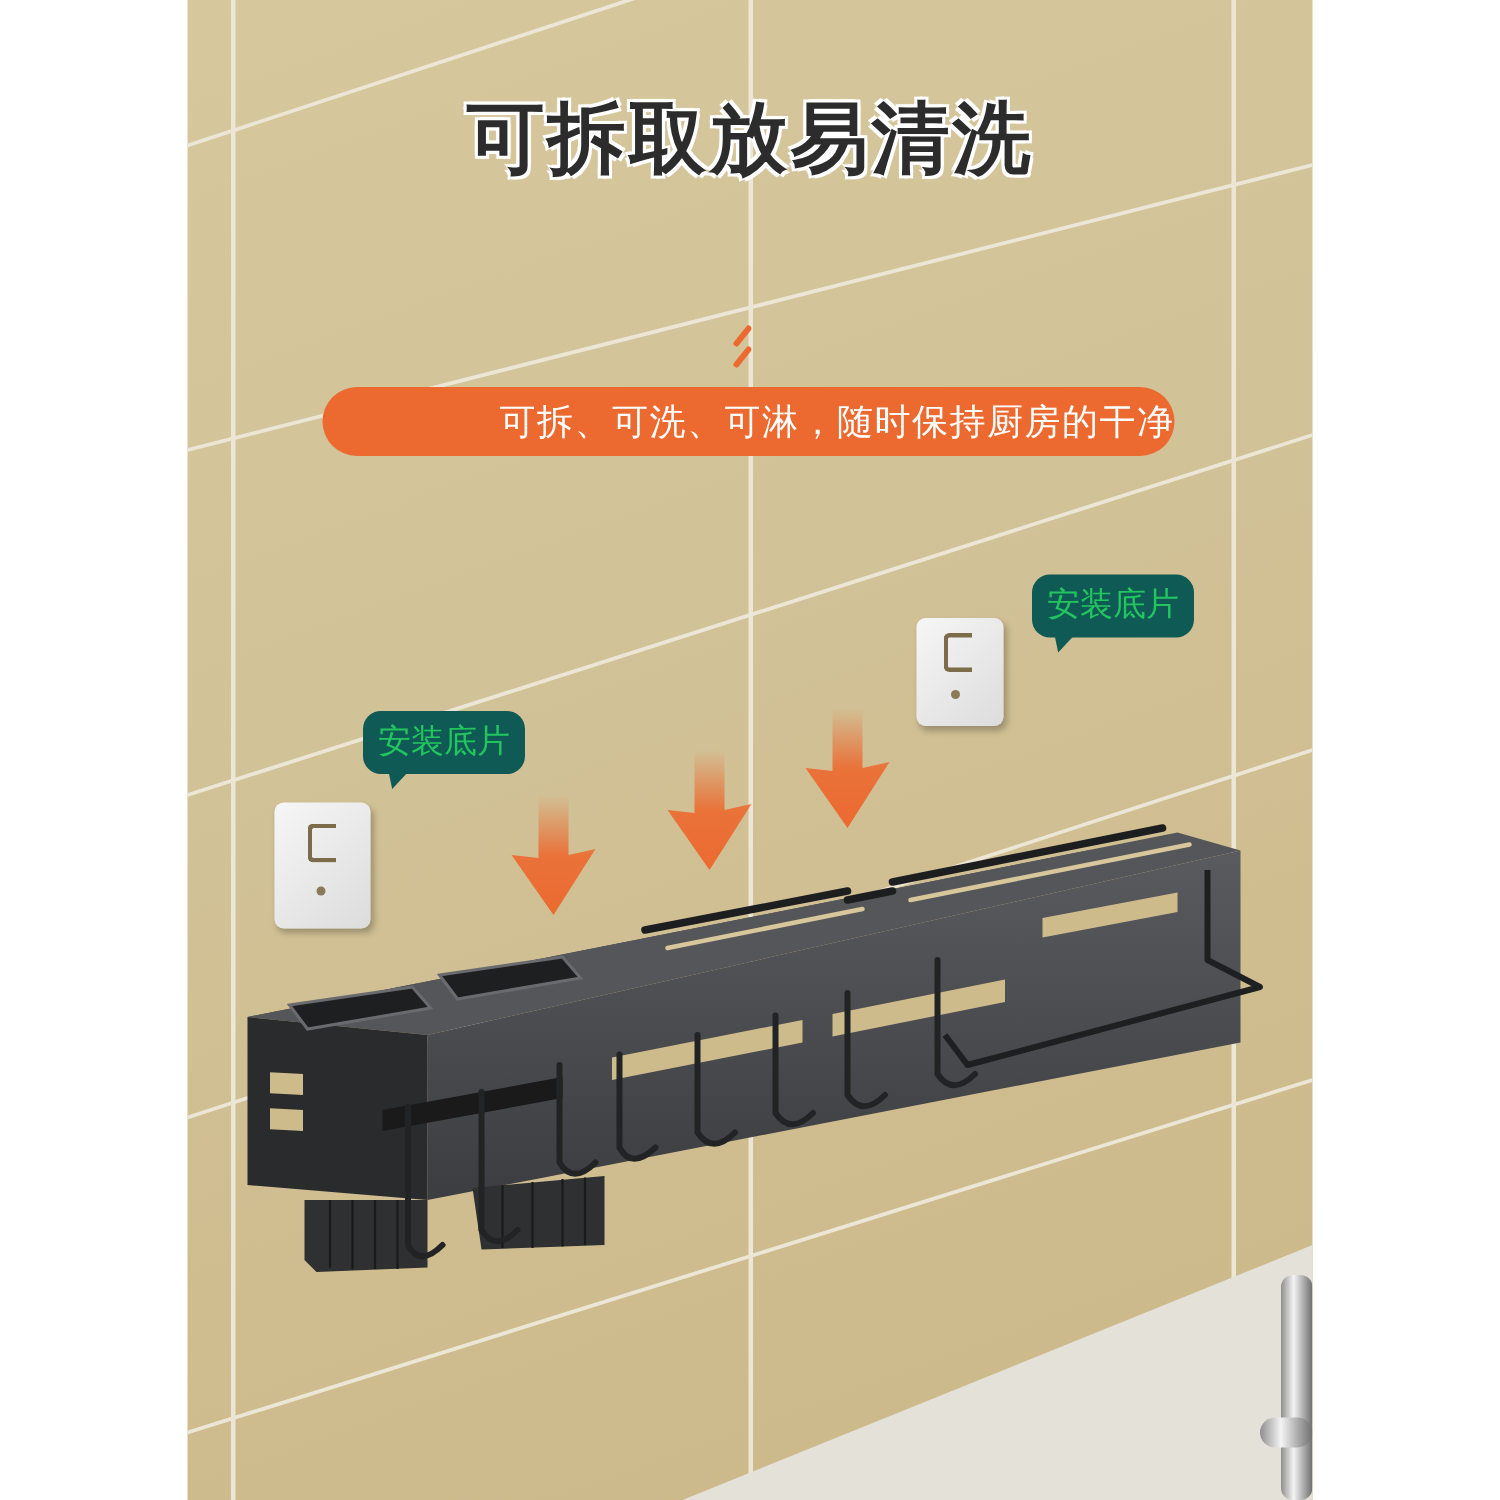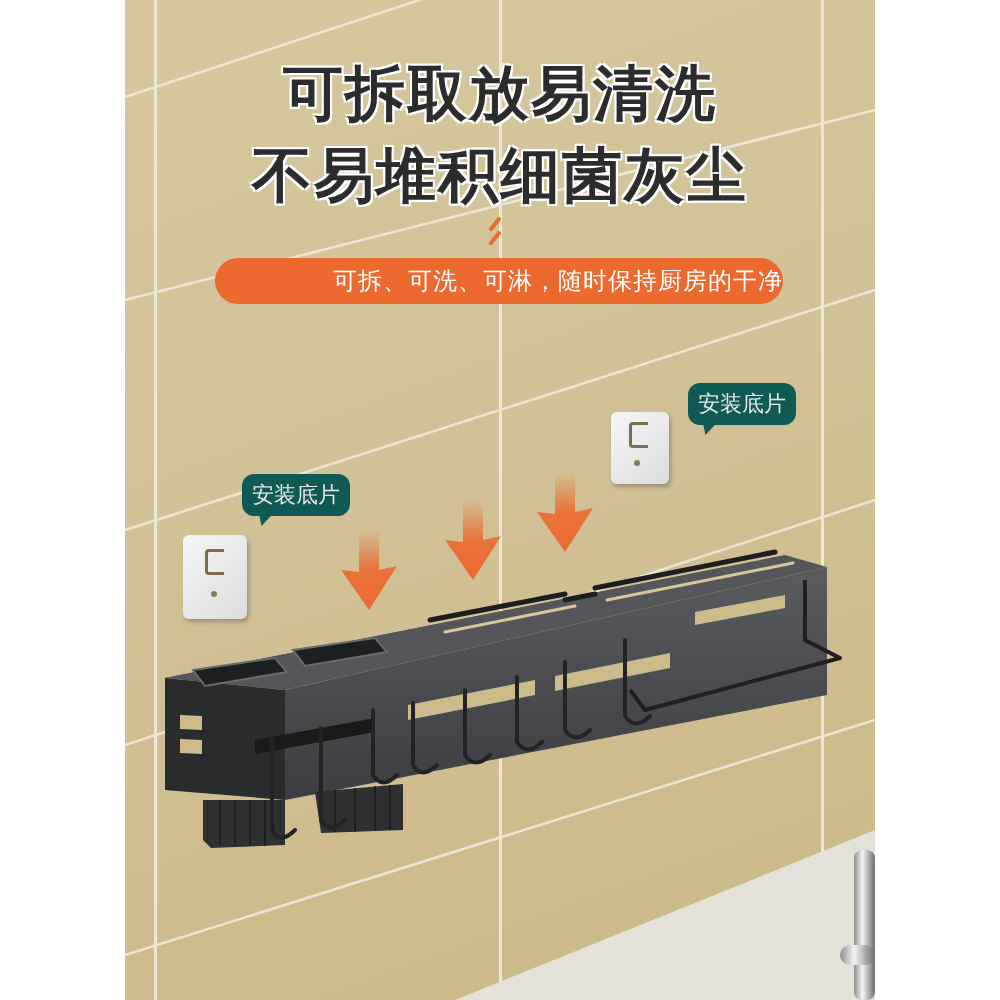--- a/index.html
+++ b/index.html
@@ -8,7 +8,7 @@
     background:linear-gradient(160deg,#d6c79c 0%,#d2c298 40%,#cfbd8f 70%,#cbb889 100%);}
   .grout{position:absolute;background:#ece6d6;}
   .headline{position:absolute;left:0;width:750px;text-align:center;color:#2c2c2c;font-weight:bold;
-    font-size:60px;letter-spacing:2px;line-height:70px;
+    font-size:52px;letter-spacing:2px;line-height:70px;
     text-shadow:0 0 3px #fff,0 0 3px #fff,2px 2px 0 #fff,-2px -2px 0 #fff,2px -2px 0 #fff,-2px 2px 0 #fff;}
   .deco{position:absolute;left:362px;top:216px;width:14px;height:32px;}
   .pill{position:absolute;left:90px;top:258px;width:568px;height:46px;border-radius:23px;background:#ec6a30;

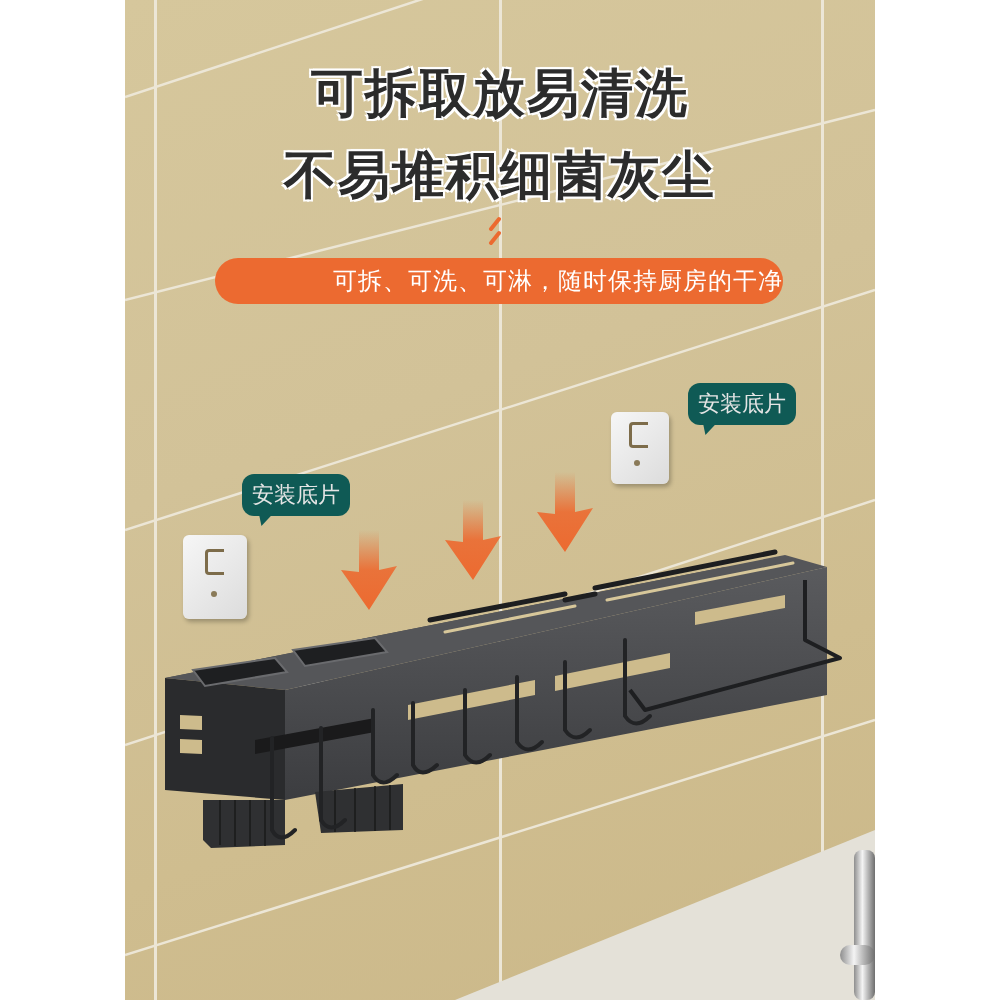--- a/index.html
+++ b/index.html
@@ -43,7 +43,6 @@
   </svg>
 
   <div class="headline" style="top:58px;">可拆取放易清洗</div>
-  <div class="headline" style="top:140px;">不易堆积细菌灰尘</div>
 
   <svg class="deco" viewBox="0 0 14 32">
     <g stroke="#ec6a30" stroke-width="4" stroke-linecap="round">

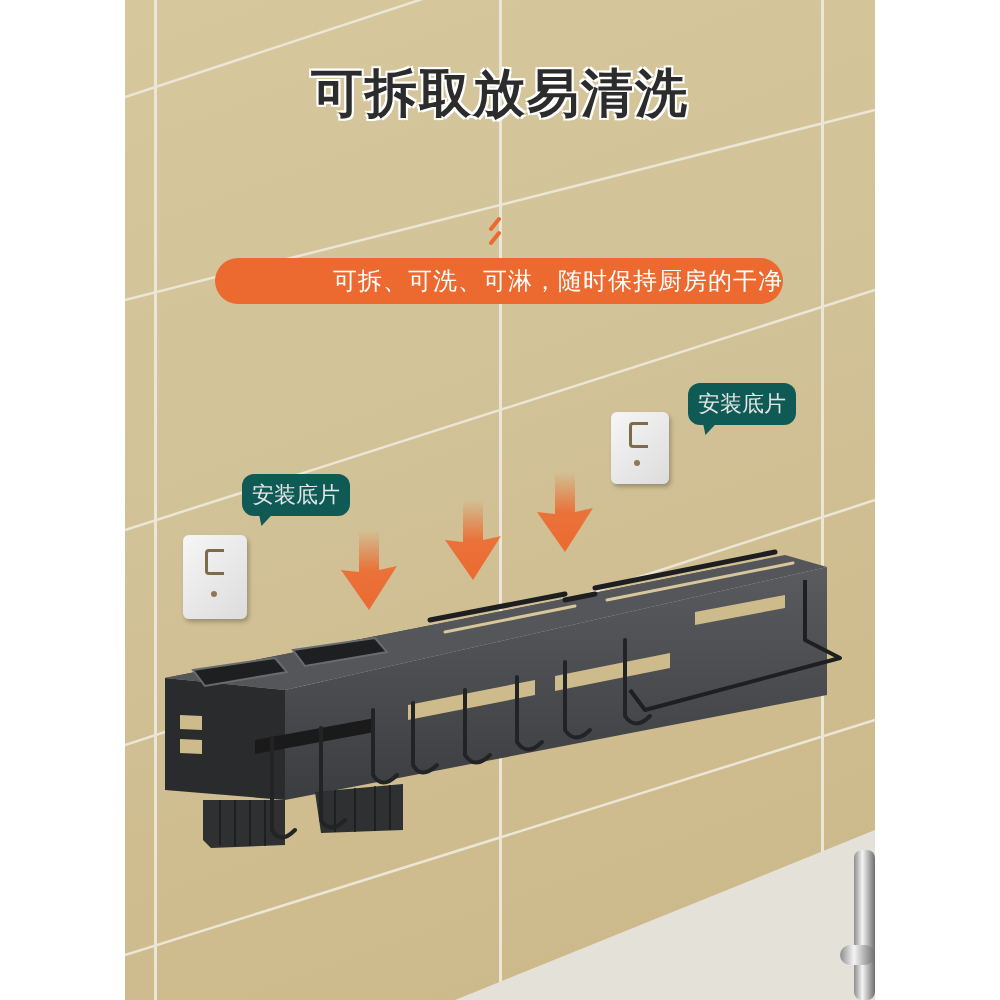--- a/index.html
+++ b/index.html
@@ -13,7 +13,7 @@
   .deco{position:absolute;left:362px;top:216px;width:14px;height:32px;}
   .pill{position:absolute;left:90px;top:258px;width:568px;height:46px;border-radius:23px;background:#ec6a30;
     color:#fff;font-size:24px;line-height:46px;text-align:right;letter-spacing:1px;}
-  .bubble{position:absolute;background:#0f5a55;color:#e5e5e5;font-size:22px;border-radius:12px;padding:0 10px;height:42px;line-height:42px;}
+  .bubble{position:absolute;background:#0f5a55;color:#22c55e;font-size:22px;border-radius:12px;padding:0 10px;height:42px;line-height:42px;}
   .bubble .tail{position:absolute;width:0;height:0;border-left:8px solid transparent;border-right:8px solid transparent;border-top:14px solid #0f5a55;}
   .plate{position:absolute;background:linear-gradient(135deg,#f6f6f6,#dcdcdc);border-radius:6px;box-shadow:2px 3px 4px rgba(0,0,0,.25);}
   .plate .hook{position:absolute;left:18px;top:10px;width:16px;height:20px;border:3px solid #7d6c4a;border-right:none;border-radius:4px 0 0 4px;}

